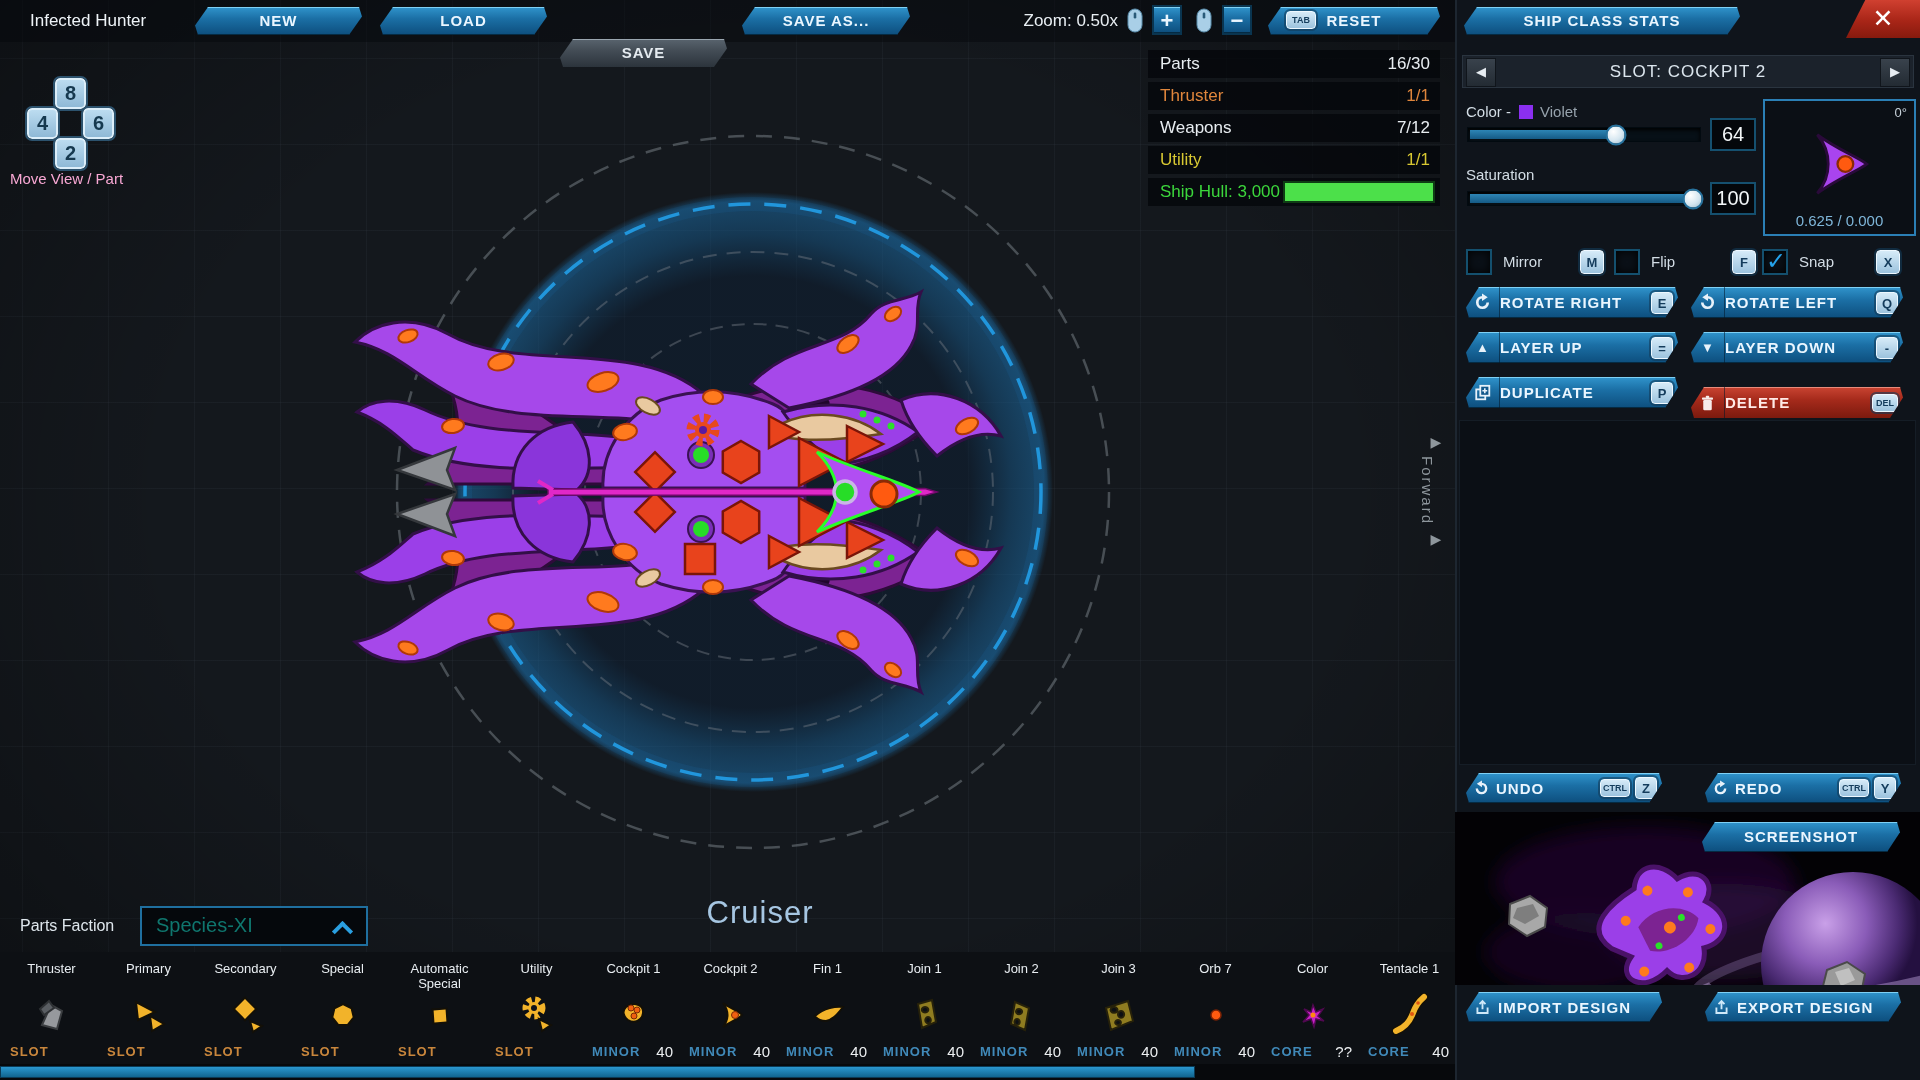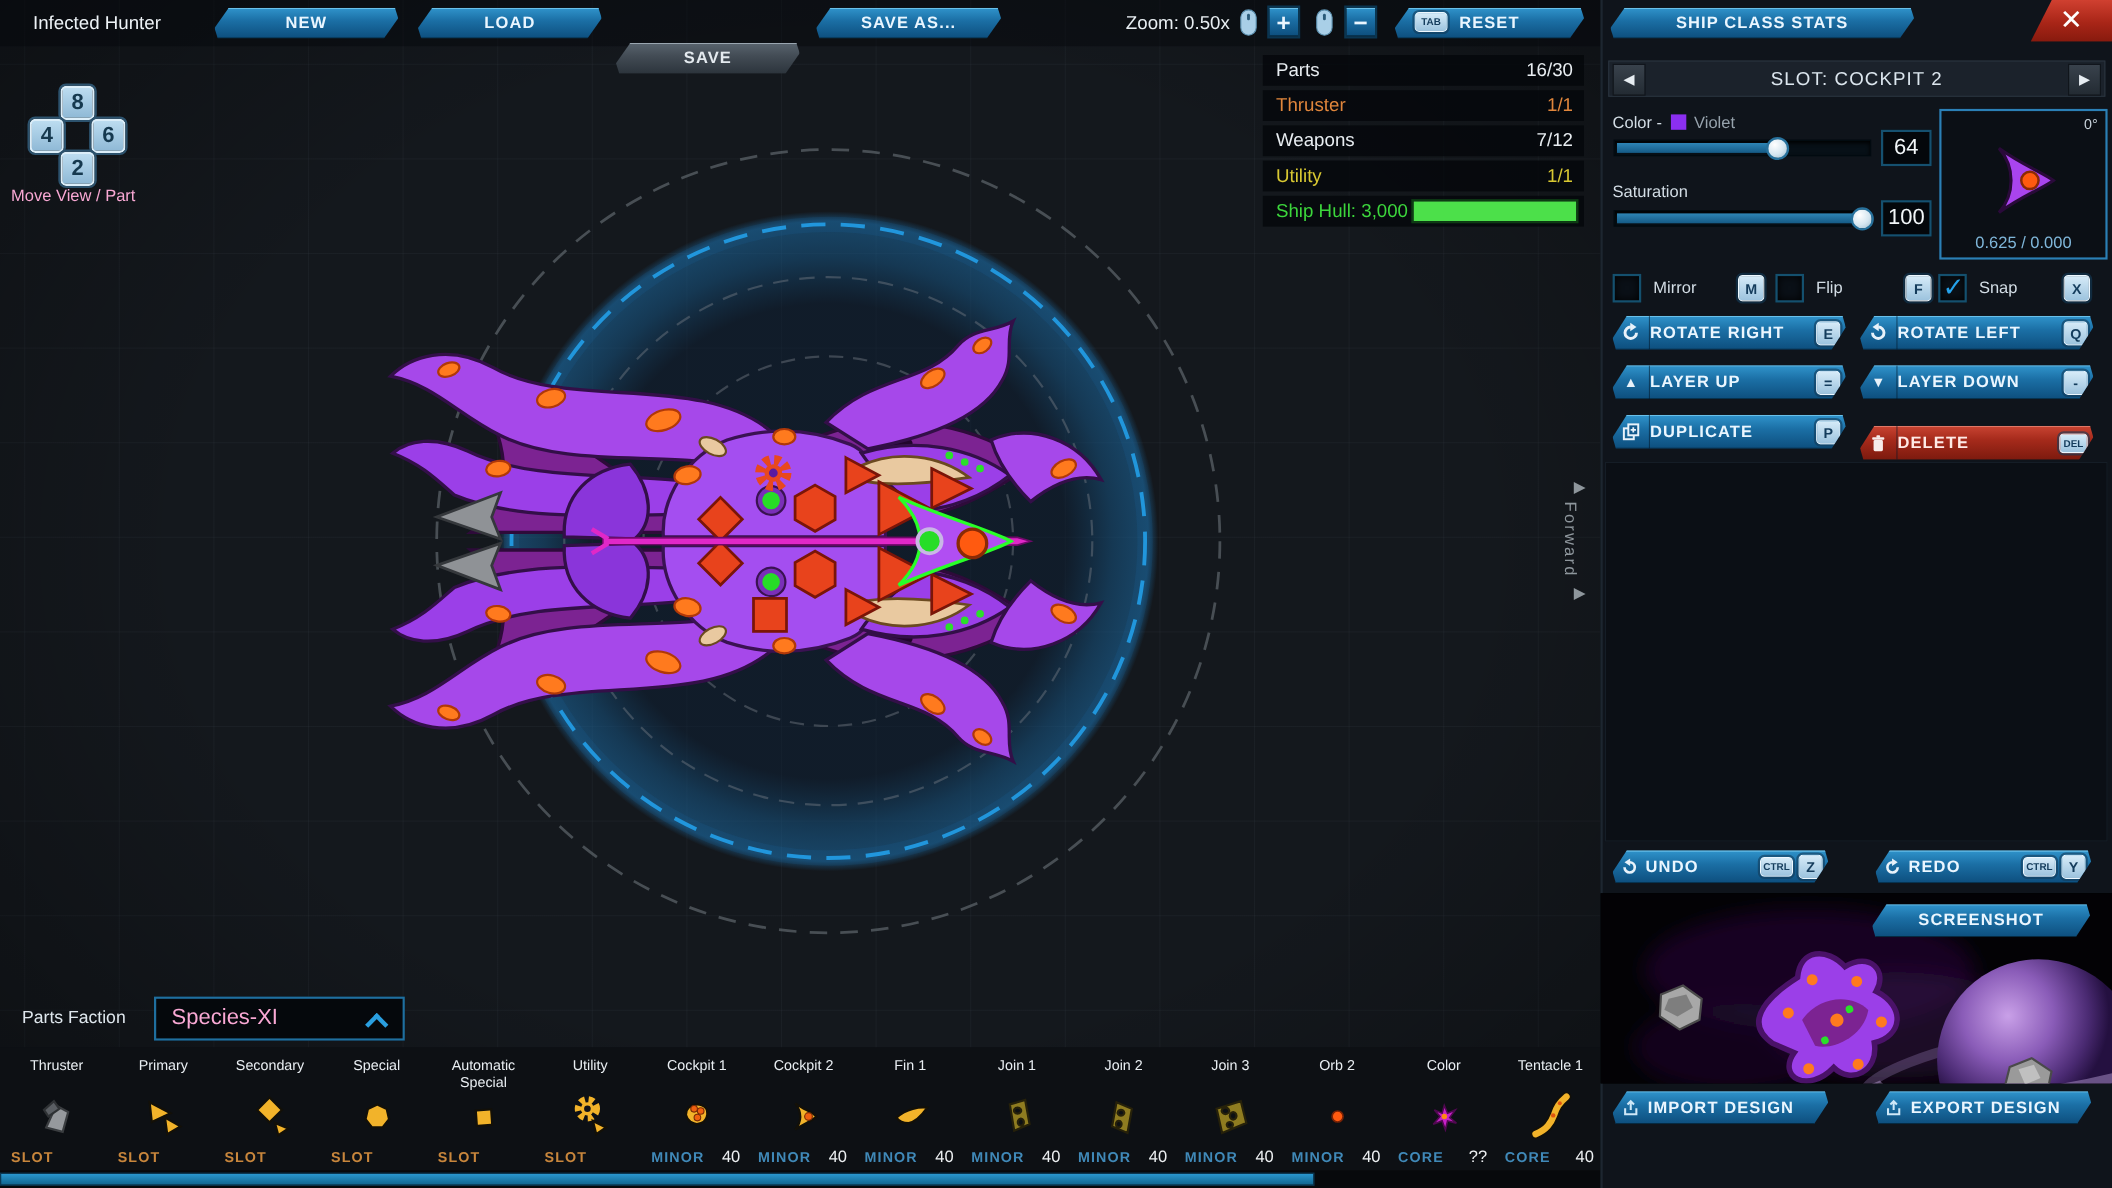--- a/index.html
+++ b/index.html
@@ -104,7 +104,7 @@
   .faction-lbl{position:absolute;left:20px;top:917px;font-size:16px;color:#dfe7ed;z-index:5;}
   .dropdown{position:absolute;left:140px;top:906px;width:228px;height:40px;background:#05080c;
     border:2px solid #1f6f9f;box-sizing:border-box;z-index:5;cursor:pointer;}
-  .dropdown .dval{position:absolute;left:14px;top:6px;font-size:20px;color:#f9a8d4;text-align:center;}
+  .dropdown .dval{position:absolute;left:14px;top:6px;font-size:20px;color:#0f766e;text-align:center;}
   .chev-up{position:absolute;right:16px;top:16px;width:11px;height:11px;border:solid #2a9fe0;
     border-width:4px 4px 0 0;transform:rotate(-45deg);}
   .scroll-track{position:absolute;left:0;top:1064px;width:1455px;height:16px;background:#07090c;z-index:5;}

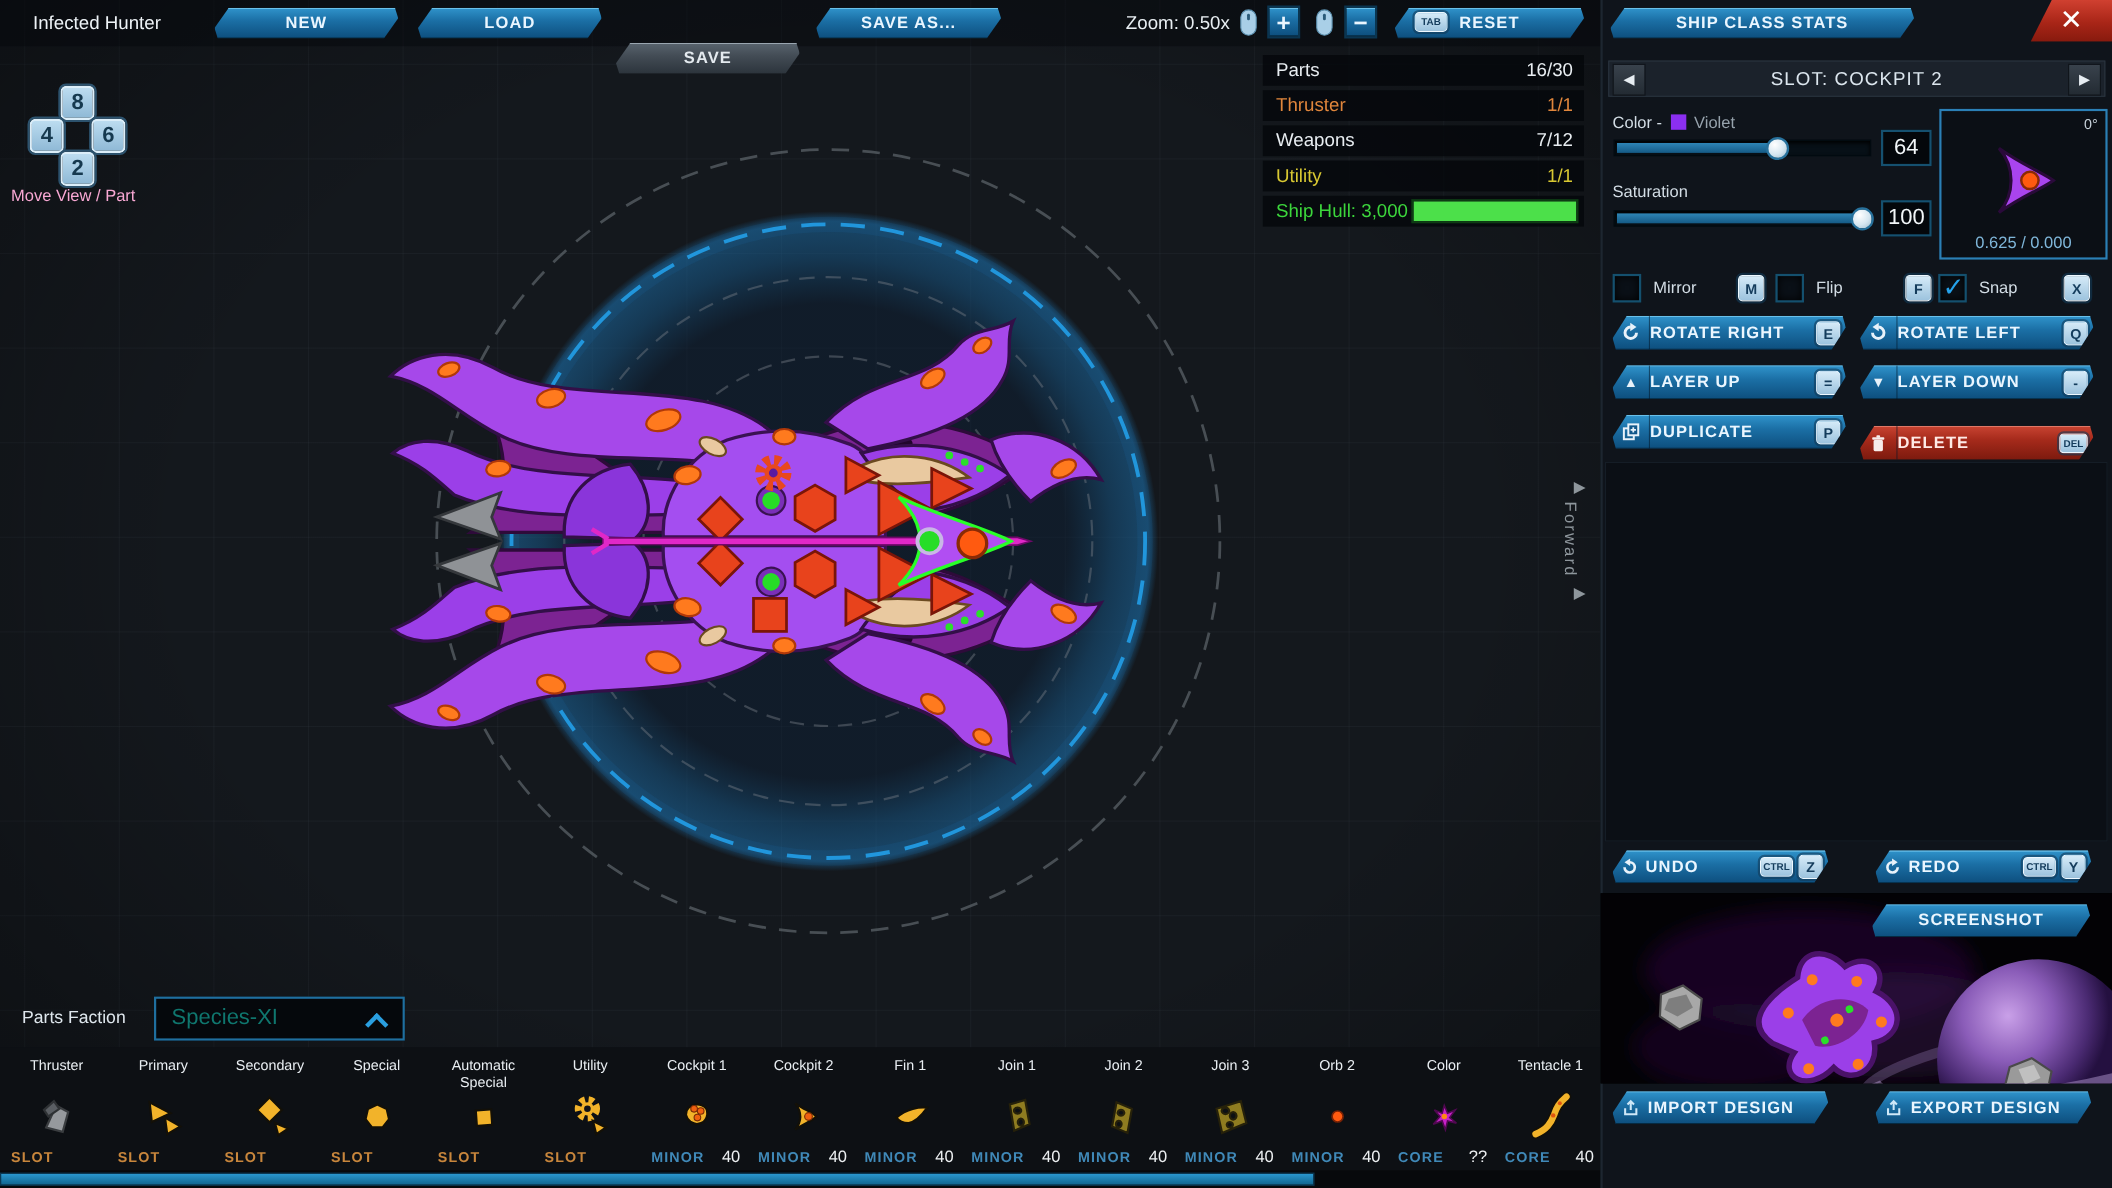--- a/index.html
+++ b/index.html
@@ -188,6 +188,7 @@
       </g>
     </svg>
 
+    <div class="cruiser-label">Cruiser</div>
     <div class="forward">
       <div class="tri">▶</div>
       <div class="ftxt">Forward</div>

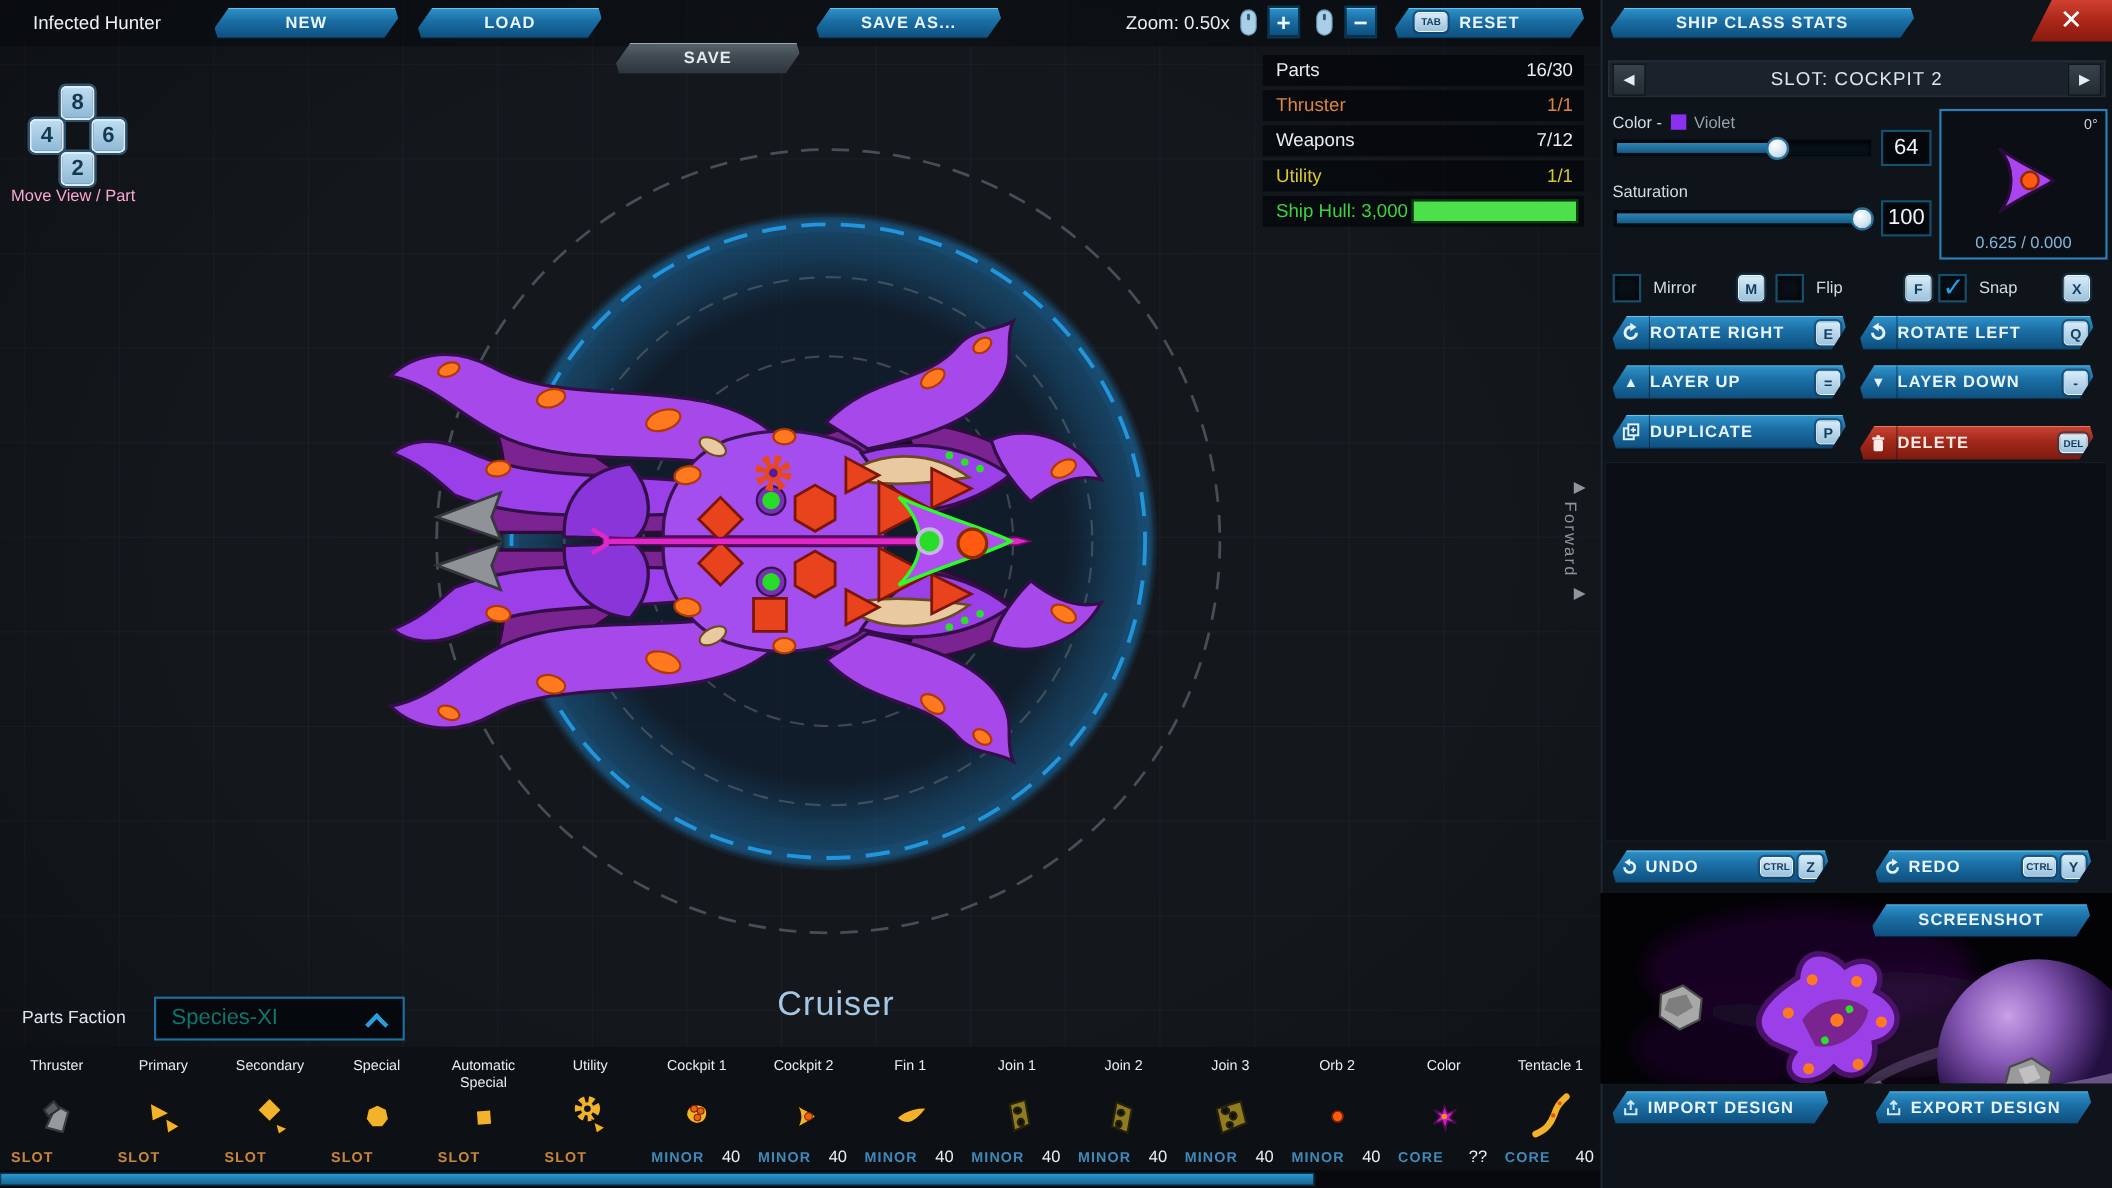--- a/index.html
+++ b/index.html
@@ -598,7 +598,7 @@
       </div>
 
       <div class="part-cell">
-        <div class="pname">Orb 2</div>
+        <div class="pname">Orb 7</div>
         <div class="picon">
           <svg width="40" height="44" viewBox="0 0 40 44">
               <circle cx="20" cy="22" r="5" fill="#ff5a10" stroke="#7a2205" stroke-width="1.5"></circle>

